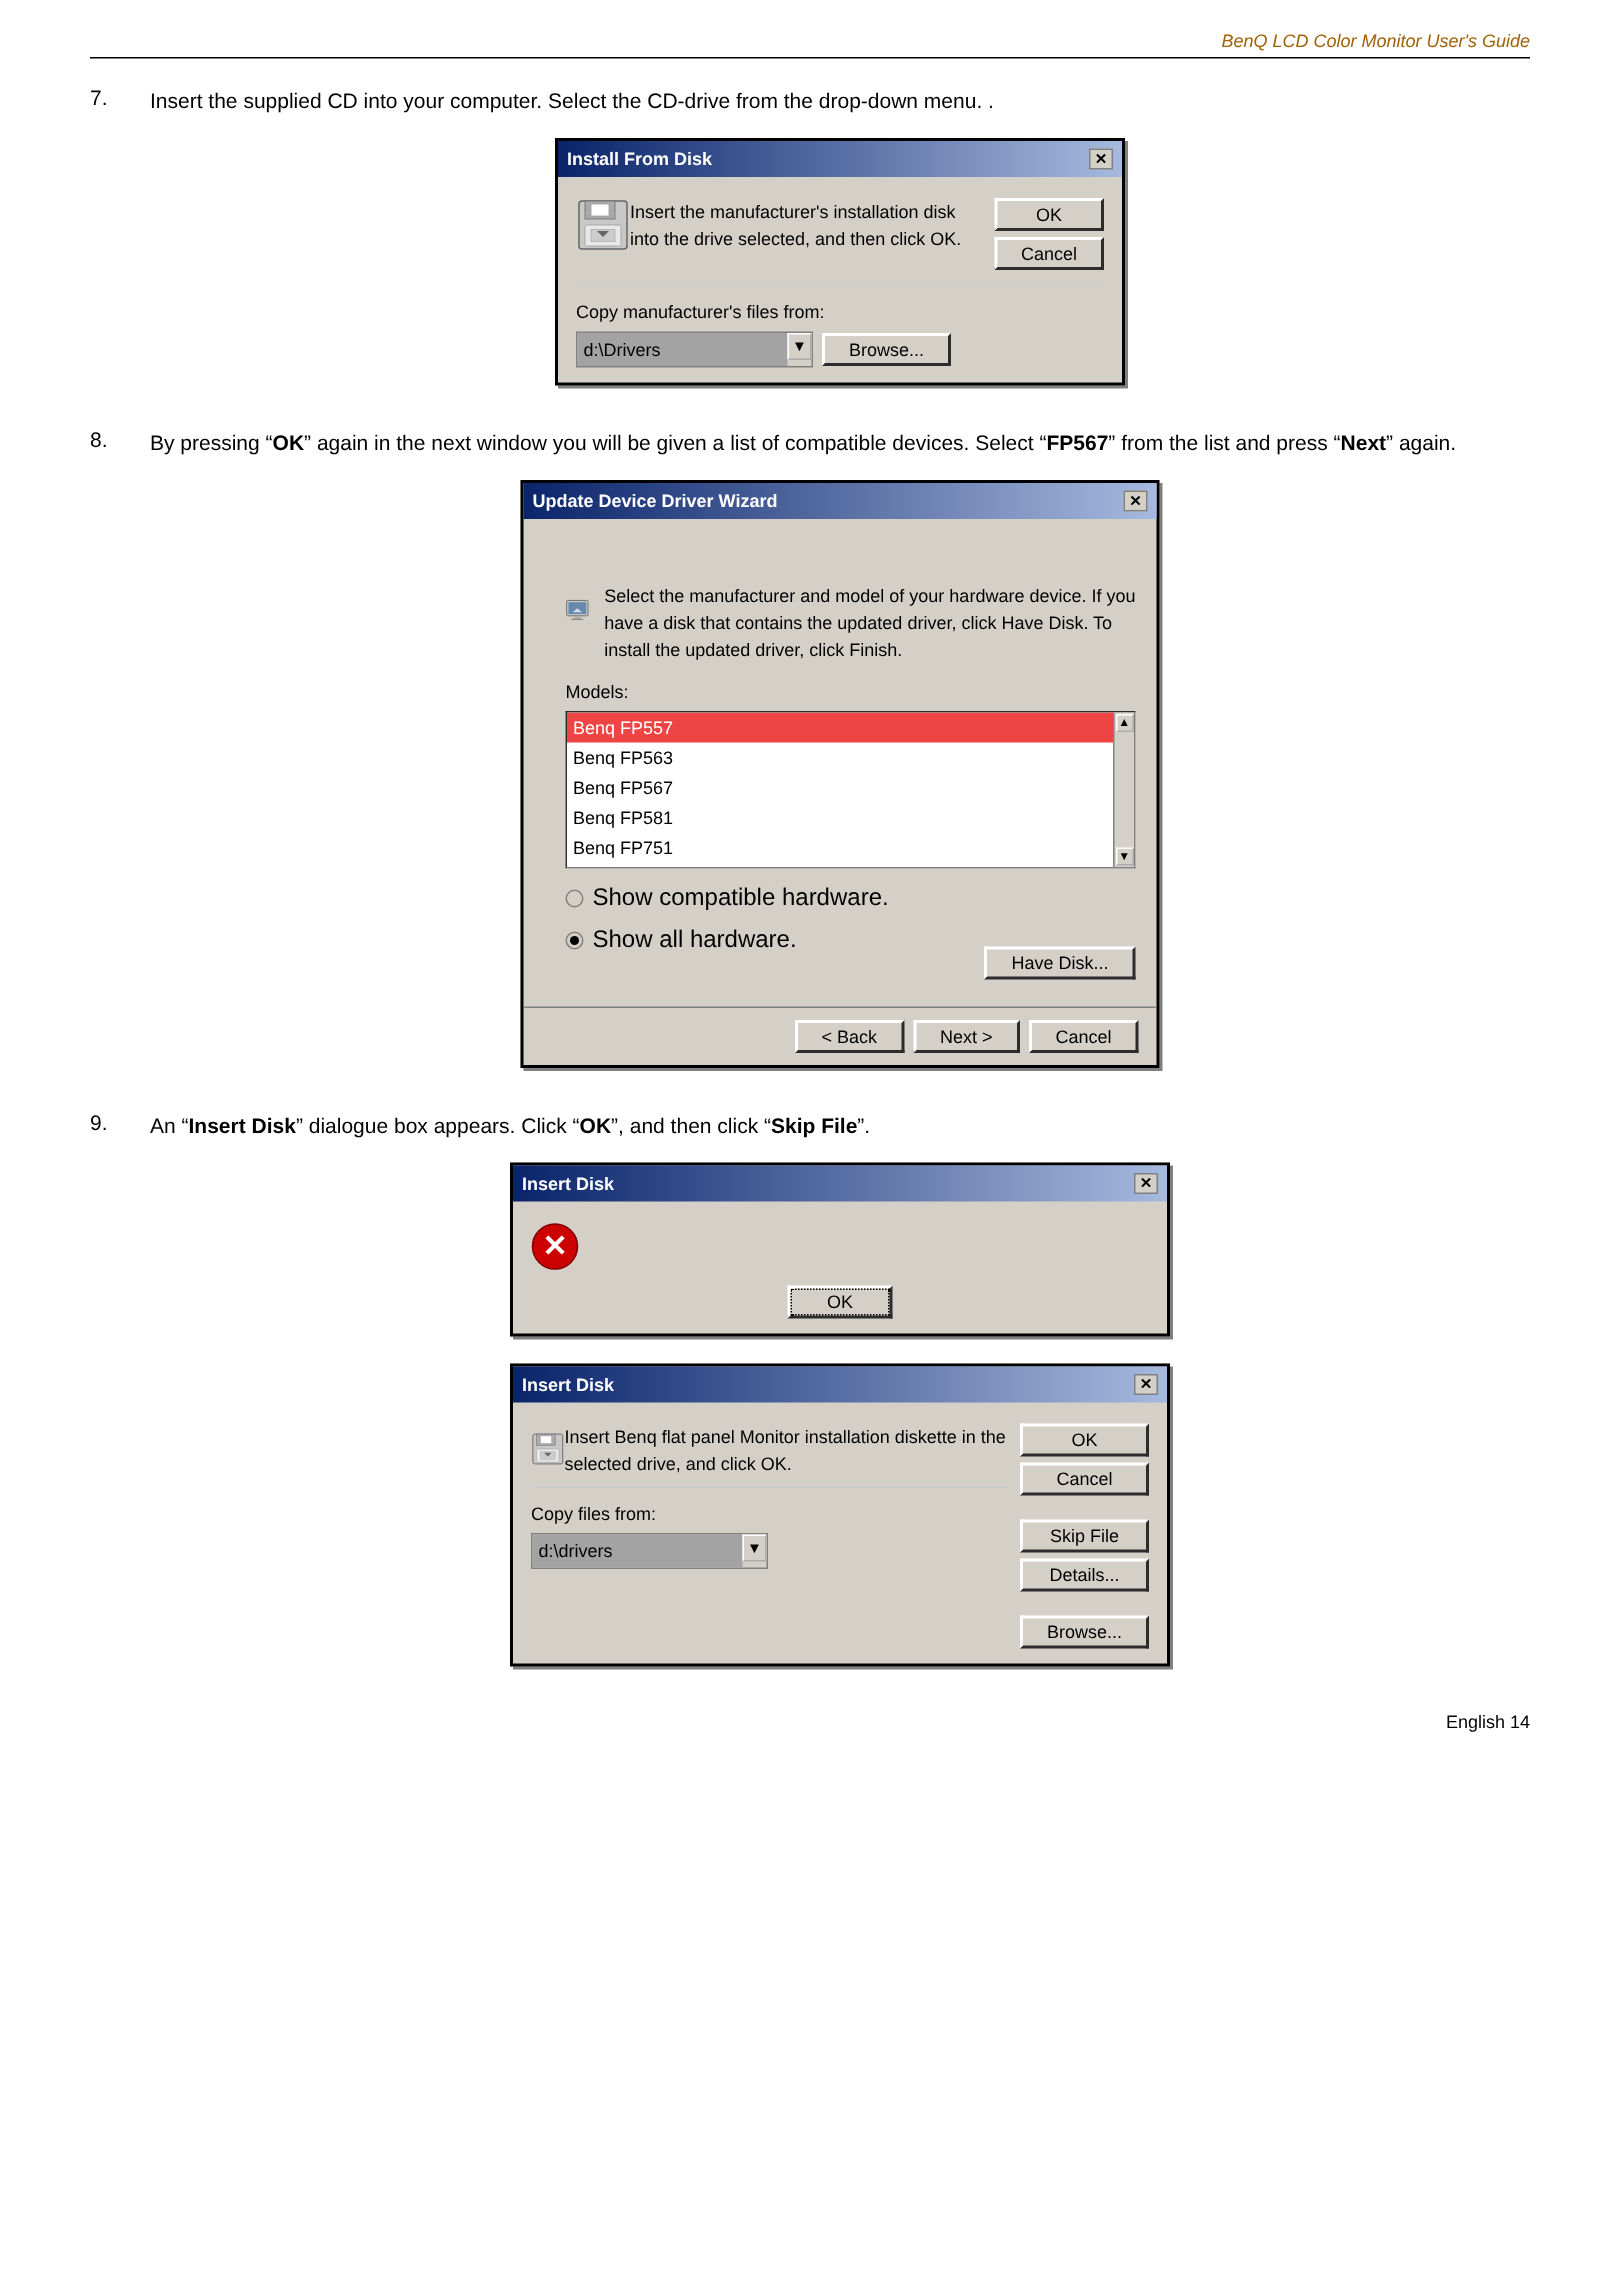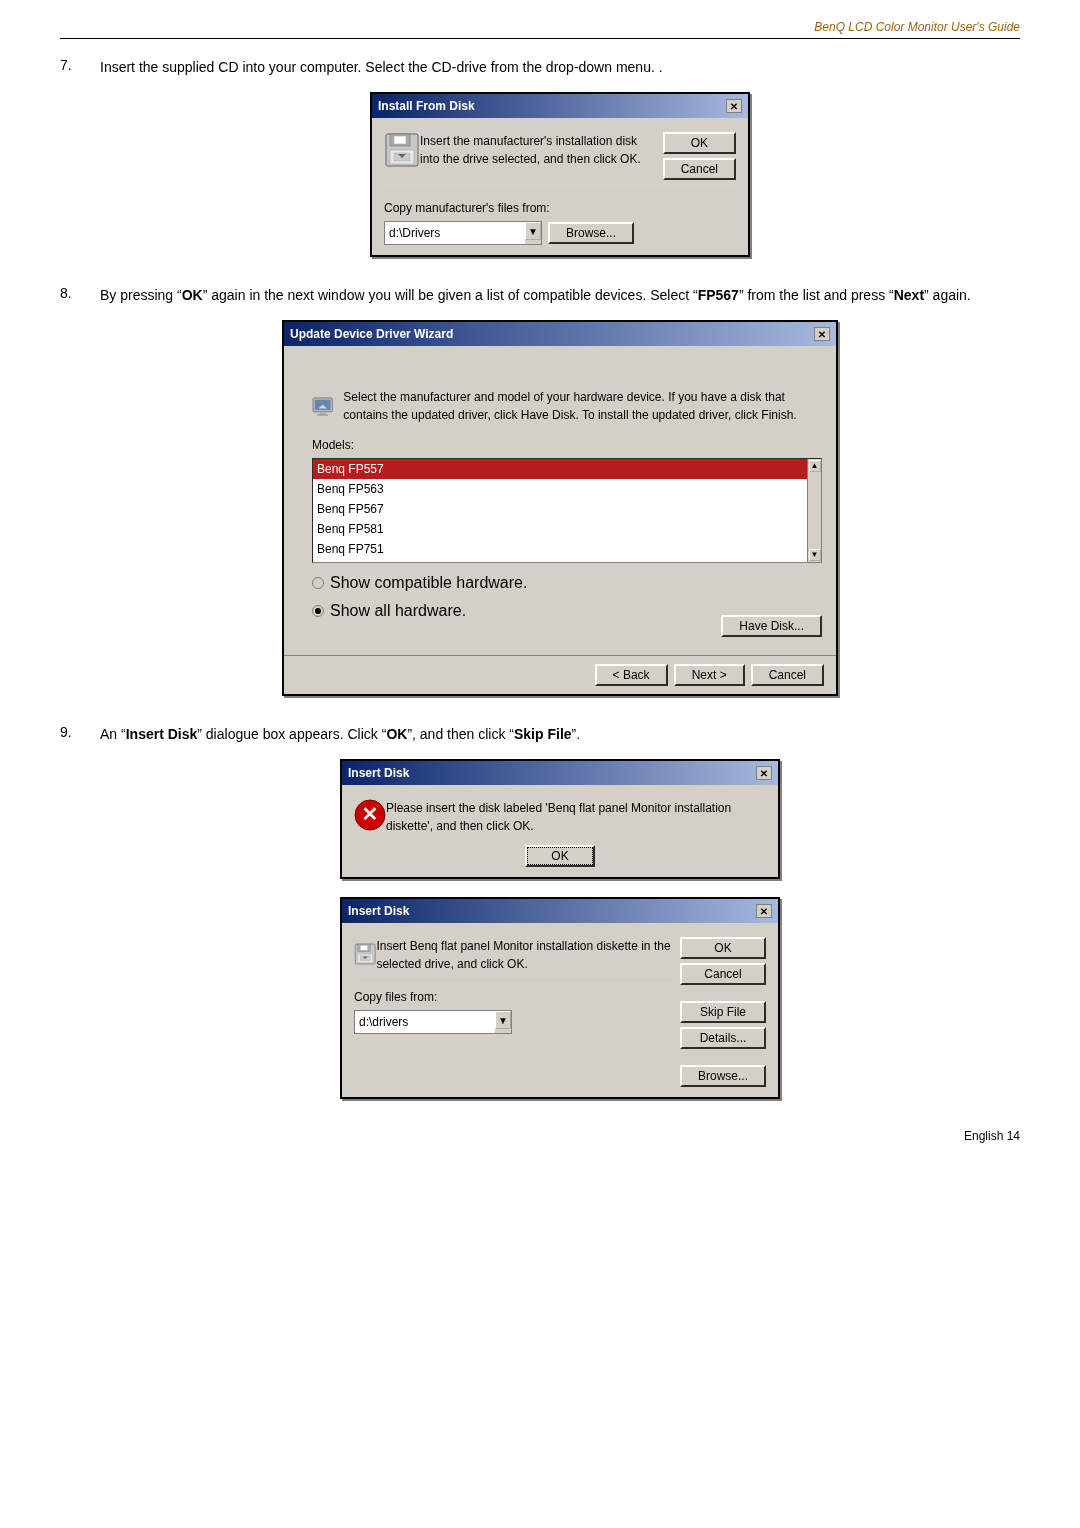--- a/index.html
+++ b/index.html
@@ -128,7 +128,7 @@
       border: 1px solid #808080;
     }
     .win-dropdown-value {
-      background: #ffffff;
+      background: #a3a3a3;
       padding: 2px 4px;
       font-size: 12px;
       min-width: 140px;

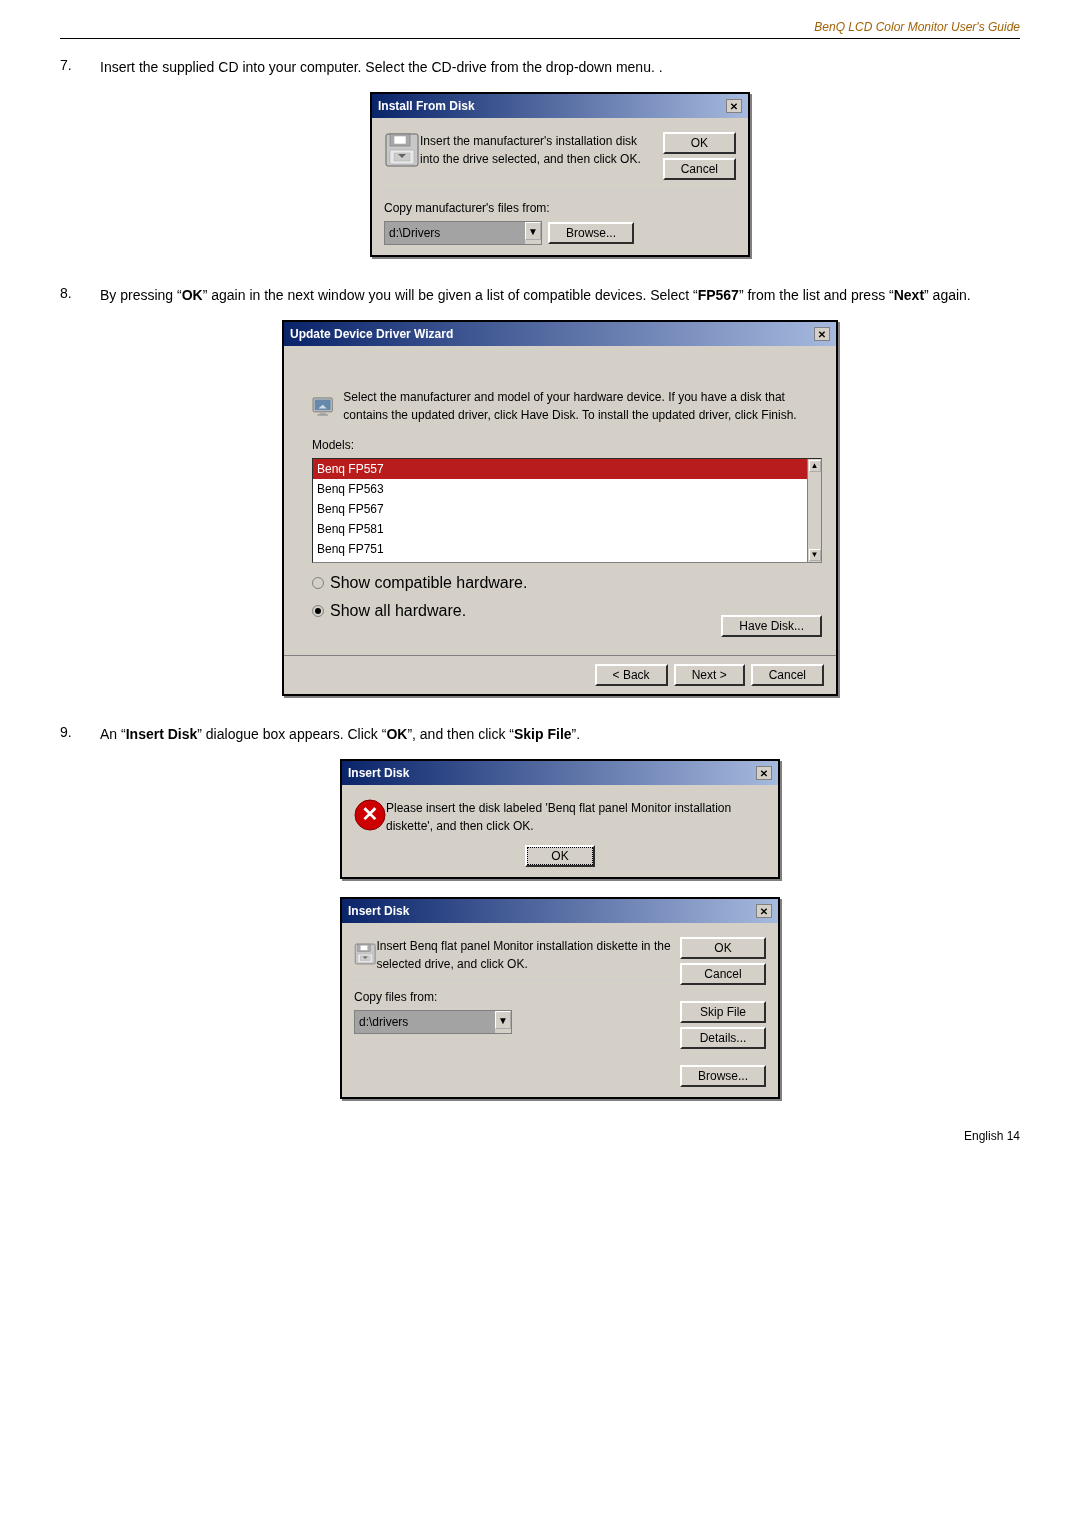--- a/index.html
+++ b/index.html
@@ -138,7 +138,7 @@
     .wizard-dialog {
       border: 2px solid #000;
       background: #d4d0c8;
-      width: 556px;
+      width: 426px;
       font-size: 12px;
       box-shadow: 2px 2px 0 #808080;
     }

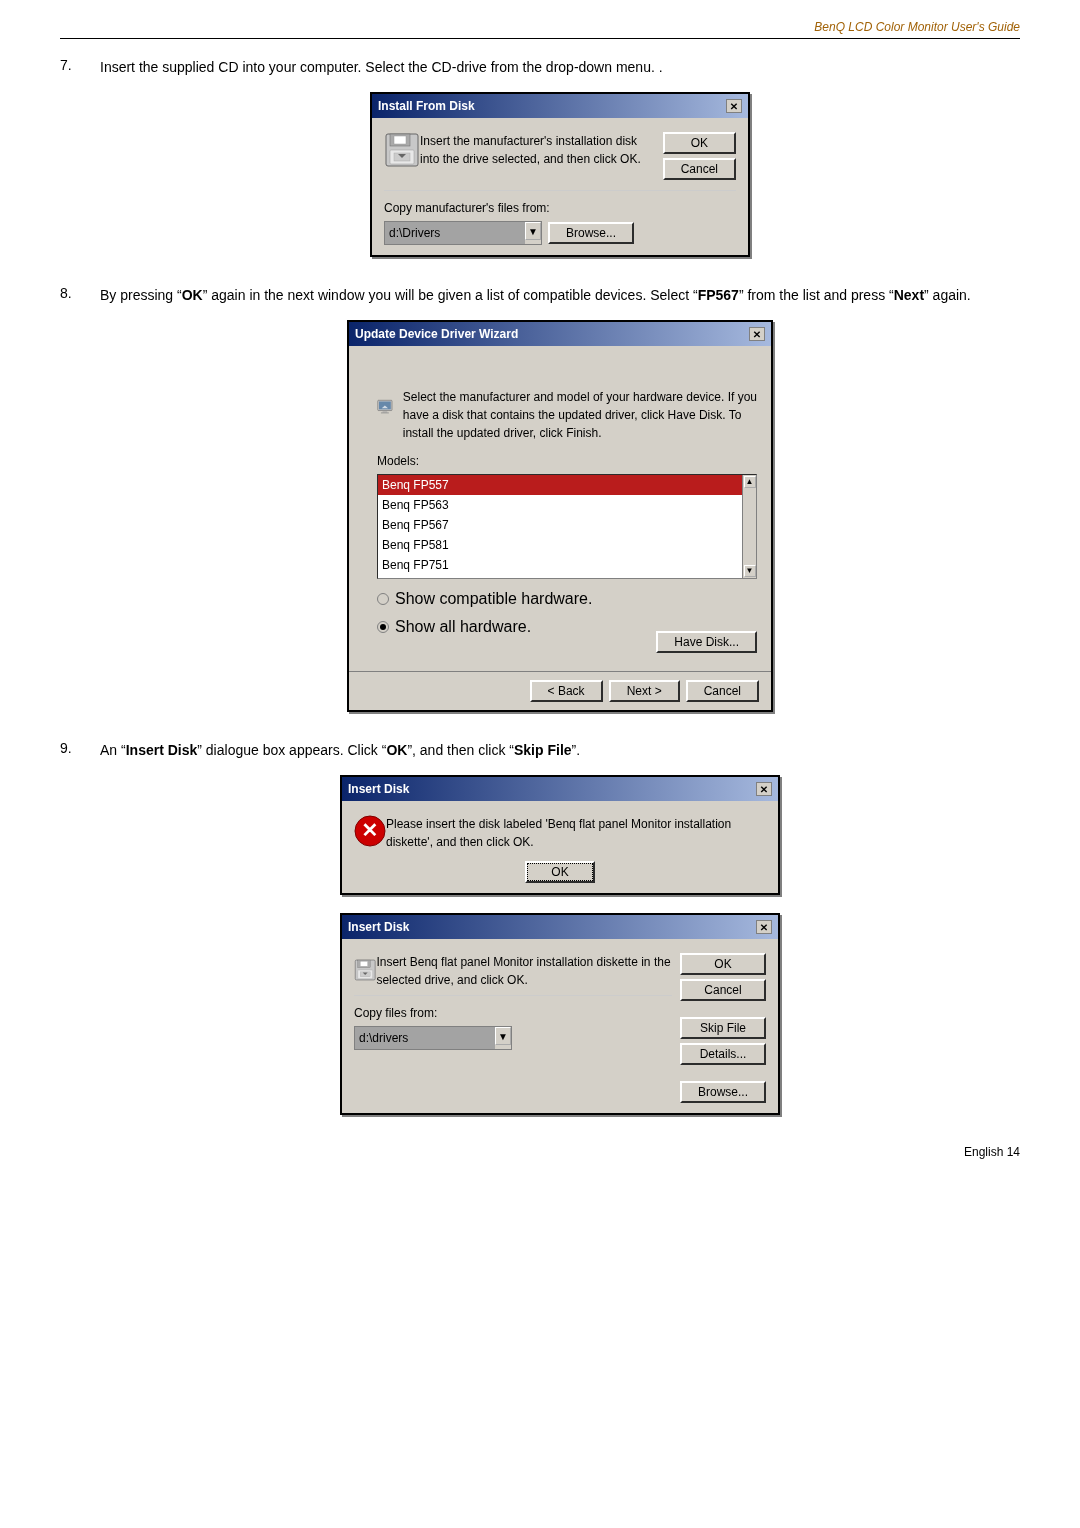--- a/index.html
+++ b/index.html
@@ -164,7 +164,7 @@
       white-space: nowrap;
     }
     .list-item.selected {
-      background: #b91c1c;
+      background: #ef4444;
       color: #fff;
     }
     .radio-group {

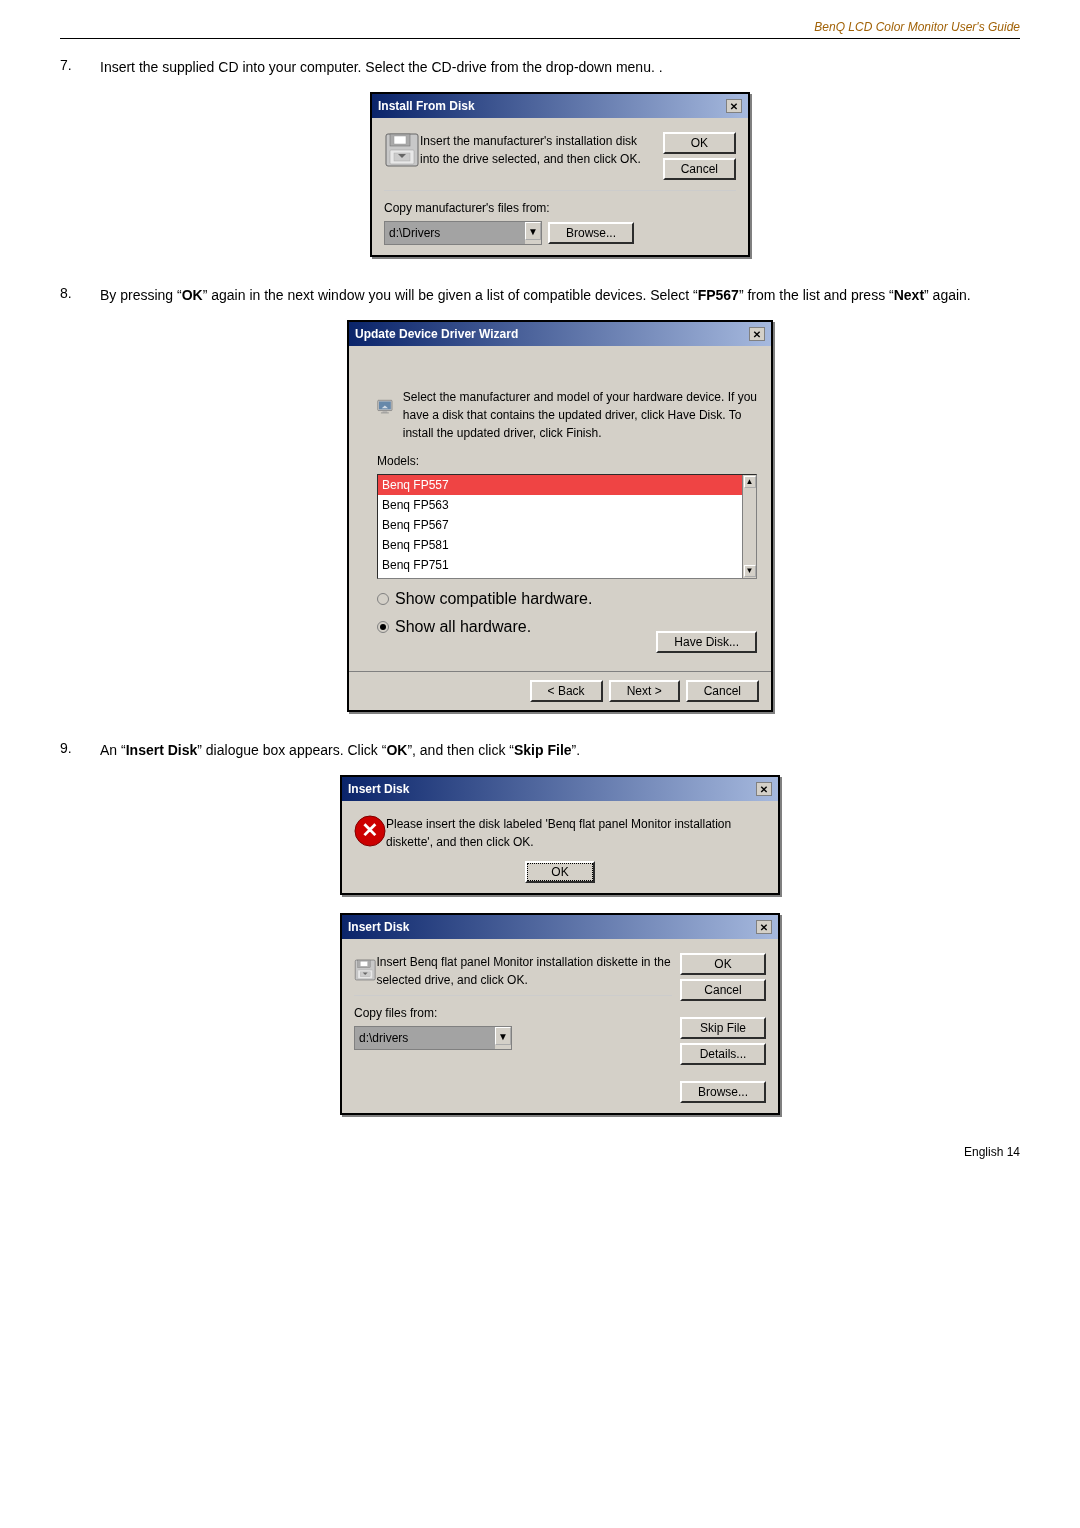--- a/index.html
+++ b/index.html
@@ -431,9 +431,6 @@
               <circle cx="16" cy="16" r="15" fill="#cc0000" stroke="#800000" stroke-width="1"></circle>
               <text x="16" y="22" text-anchor="middle" fill="white" font-size="20" font-weight="bold">✕</text>
             </svg>
-            <div style="flex:1;">
-              <span>Please insert the disk labeled 'Benq flat panel Monitor installation diskette', and then click OK.</span>
-            </div>
           </div>
           <div class="ok-btn-center">
             <button class="ok-btn-dotted">OK</button>

